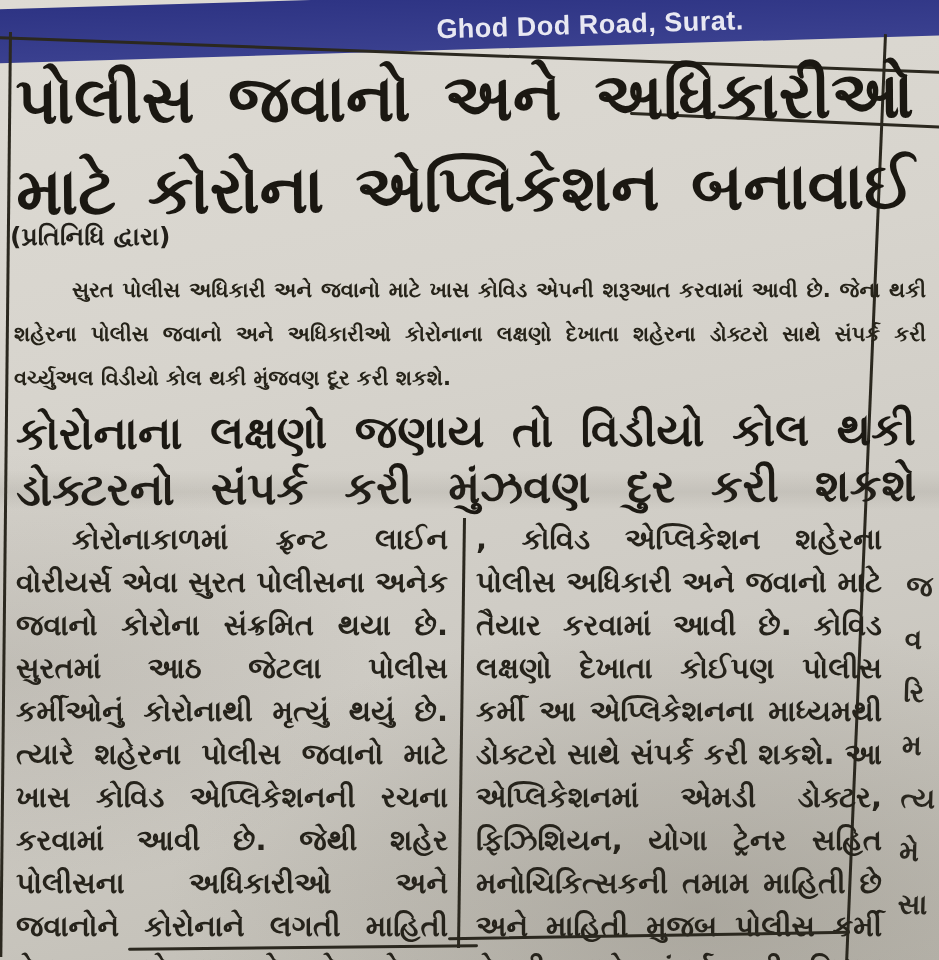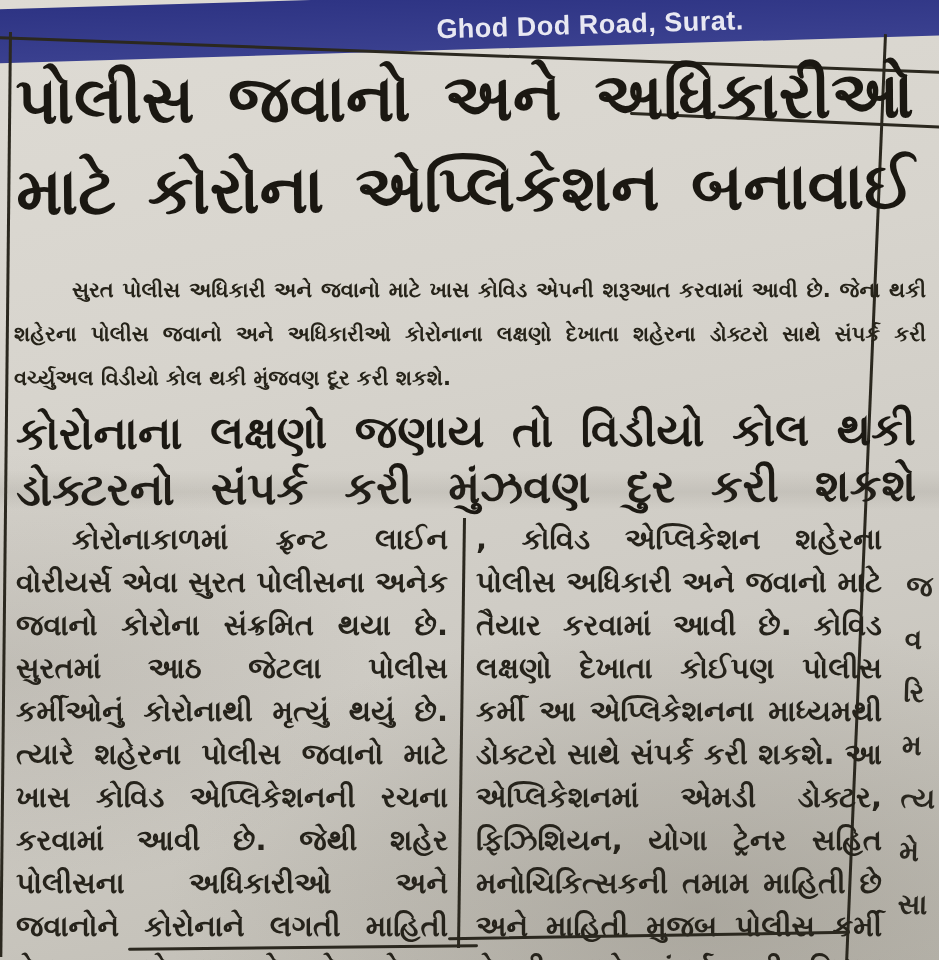--- a/index.html
+++ b/index.html
@@ -106,6 +106,7 @@
     <span class="headline-line">માટે કોરોના એપ્લિકેશન બનાવાઈ</span>
   </div>
 
+  <div class="byline">(પ્રતિનિધિ દ્વારા)</div>
 
   <div class="lead">સુરત પોલીસ અધિકારી અને જવાનો માટે ખાસ કોવિડ એપની શરૂઆત કરવામાં આવી છે. જેના થકી શહેરના પોલીસ જવાનો અને અધિકારીઓ કોરોનાના લક્ષણો દેખાતા શહેરના ડોક્ટરો સાથે સંપર્ક કરી વર્ચ્યુઅલ વિડીયો કોલ થકી મુંજવણ દૂર કરી શકશે.</div>
 

